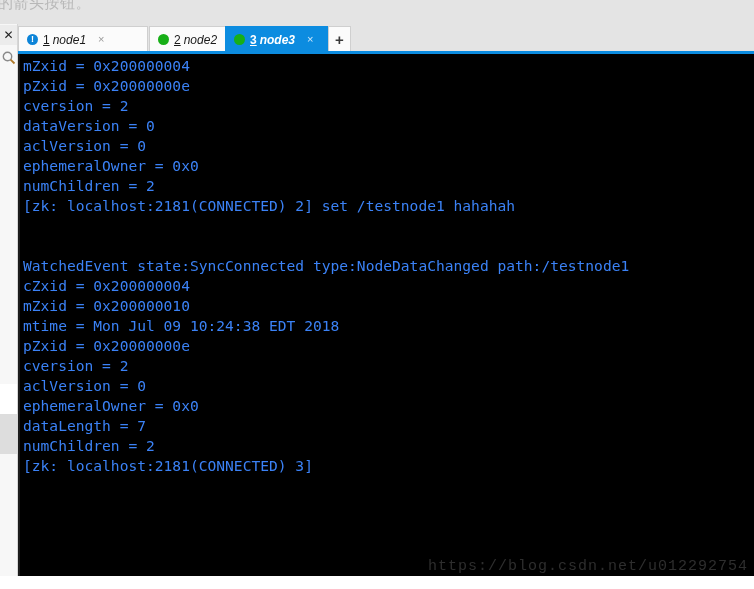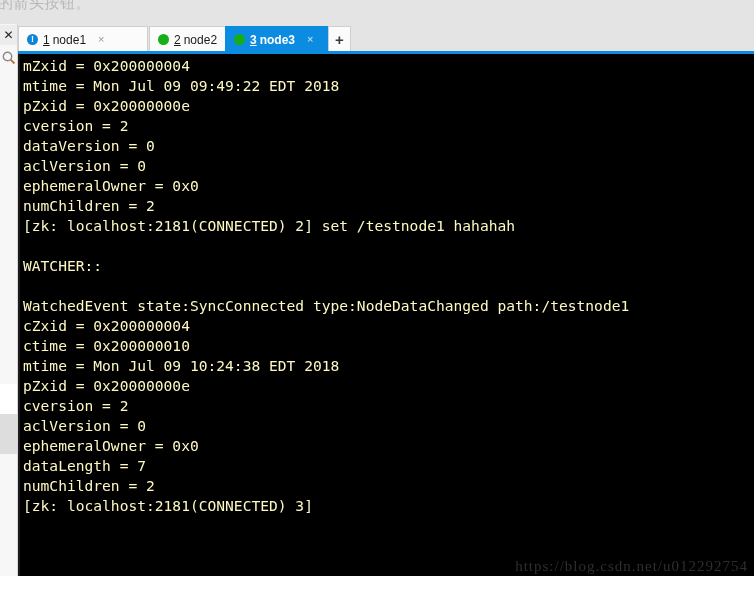--- a/index.html
+++ b/index.html
@@ -146,7 +146,7 @@
     margin-right: 3px;
     font-size: 12px;
   }
-  .tab-label { font-size: 12px; }
+  .tab-label { font-size: 12px; font-style: italic; }
   .tab-close {
     margin-left: 12px;
     font-size: 11px;

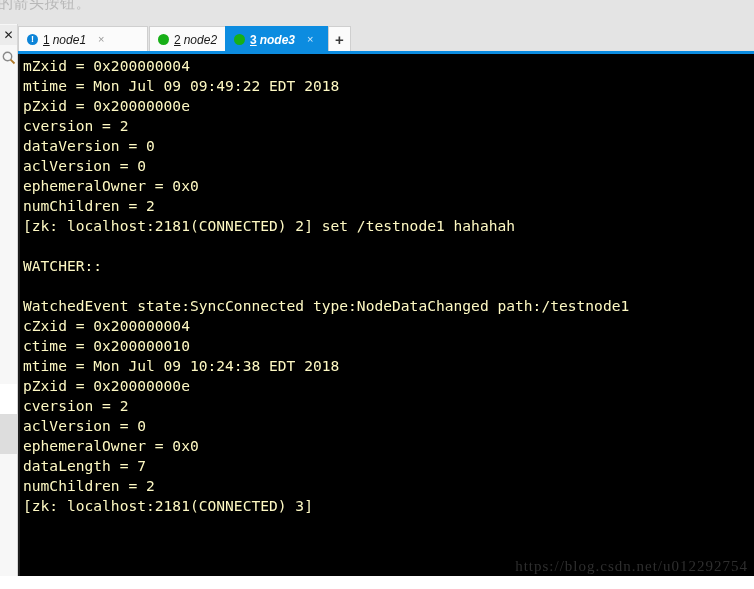--- a/index.html
+++ b/index.html
@@ -206,7 +206,7 @@
     font-family: "DejaVu Sans Mono", monospace;
     font-size: 14.6px;
     line-height: 20px;
-    color: #fef9c3;
+    color: #3b82f6;
     white-space: pre;
     letter-spacing: 0px;
     height: 20px;

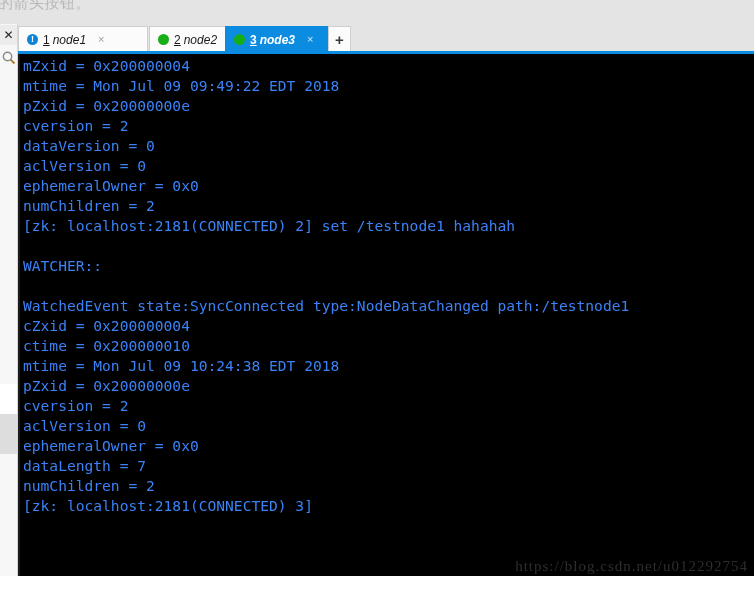--- a/index.html
+++ b/index.html
@@ -284,7 +284,6 @@
     <div class="term-left-line"></div>
     <div class="term-inner">
         <div class="term-line">mZxid = 0x200000004</div>
-        <div class="term-line">mtime = Mon Jul 09 09:49:22 EDT 2018</div>
         <div class="term-line">pZxid = 0x20000000e</div>
         <div class="term-line">cversion = 2</div>
         <div class="term-line">dataVersion = 0</div>

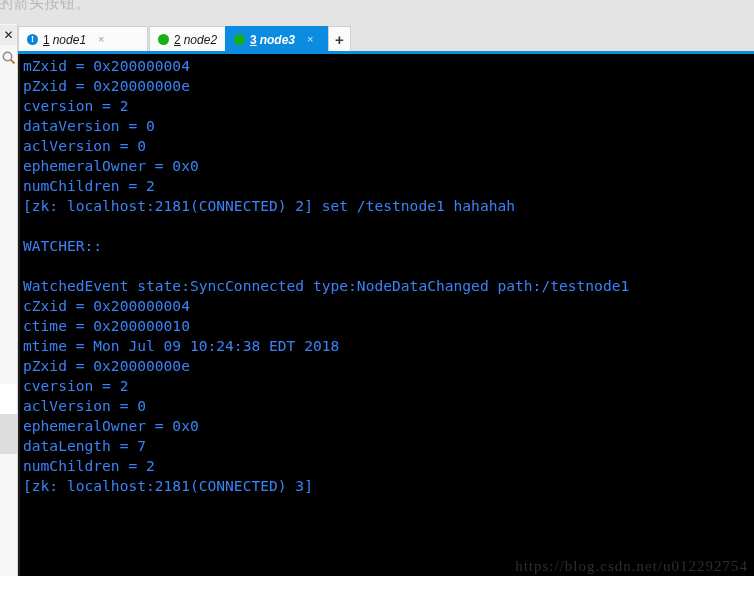--- a/index.html
+++ b/index.html
@@ -292,7 +292,6 @@
         <div class="term-line">numChildren = 2</div>
         <div class="term-line">[zk: localhost:2181(CONNECTED) 2] set /testnode1 hahahah</div>
         <div class="term-line">&nbsp;</div>
-        <div class="term-line">WATCHER::</div>
         <div class="term-line">&nbsp;</div>
         <div class="term-line">WatchedEvent state:SyncConnected type:NodeDataChanged path:/testnode1</div>
         <div class="term-line">cZxid = 0x200000004</div>

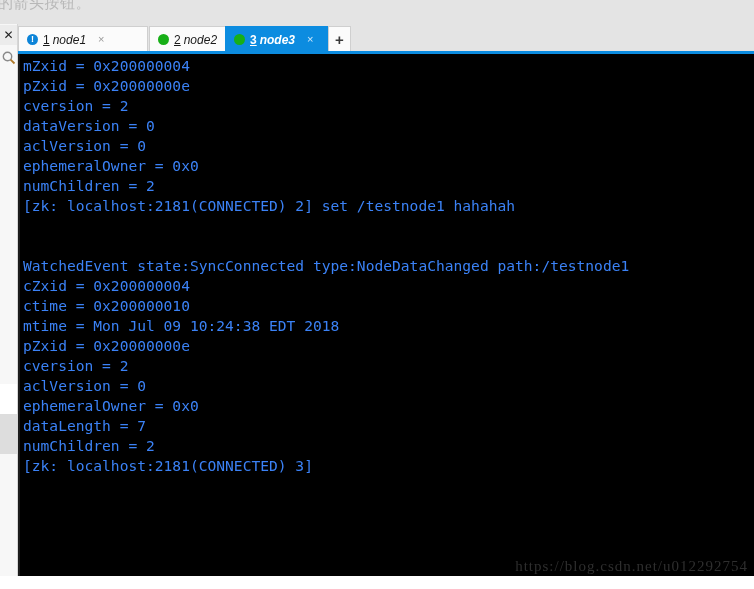--- a/index.html
+++ b/index.html
@@ -295,7 +295,7 @@
         <div class="term-line">&nbsp;</div>
         <div class="term-line">WatchedEvent state:SyncConnected type:NodeDataChanged path:/testnode1</div>
         <div class="term-line">cZxid = 0x200000004</div>
-        <div class="term-line">ctime = 0x200000010</div>
+        <div class="term-line">mZxid = 0x200000010</div>
         <div class="term-line">mtime = Mon Jul 09 10:24:38 EDT 2018</div>
         <div class="term-line">pZxid = 0x20000000e</div>
         <div class="term-line">cversion = 2</div>

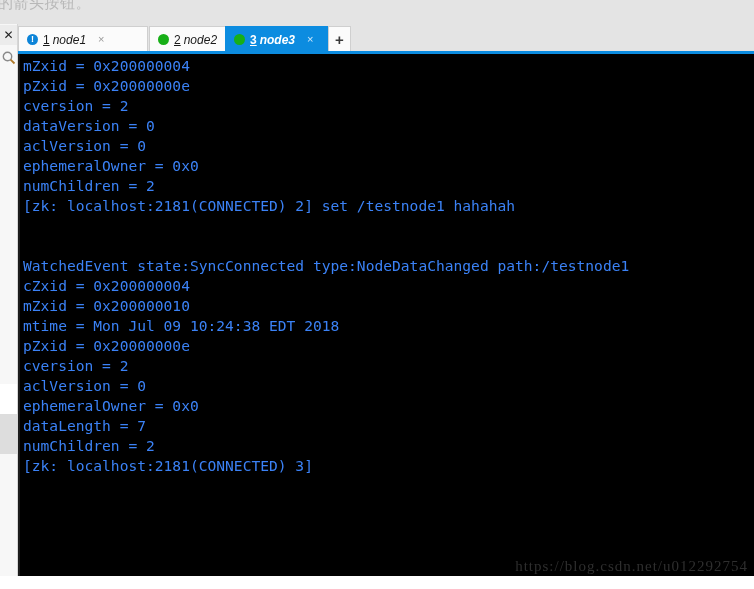--- a/index.html
+++ b/index.html
@@ -224,7 +224,7 @@
     position: absolute;
     right: 6px;
     bottom: 14px;
-    font-family: Liberation Serif, serif;
+    font-family: Liberation Mono, monospace;
     font-size: 15px;
     color: #2e2e2e;
     letter-spacing: 1px;

